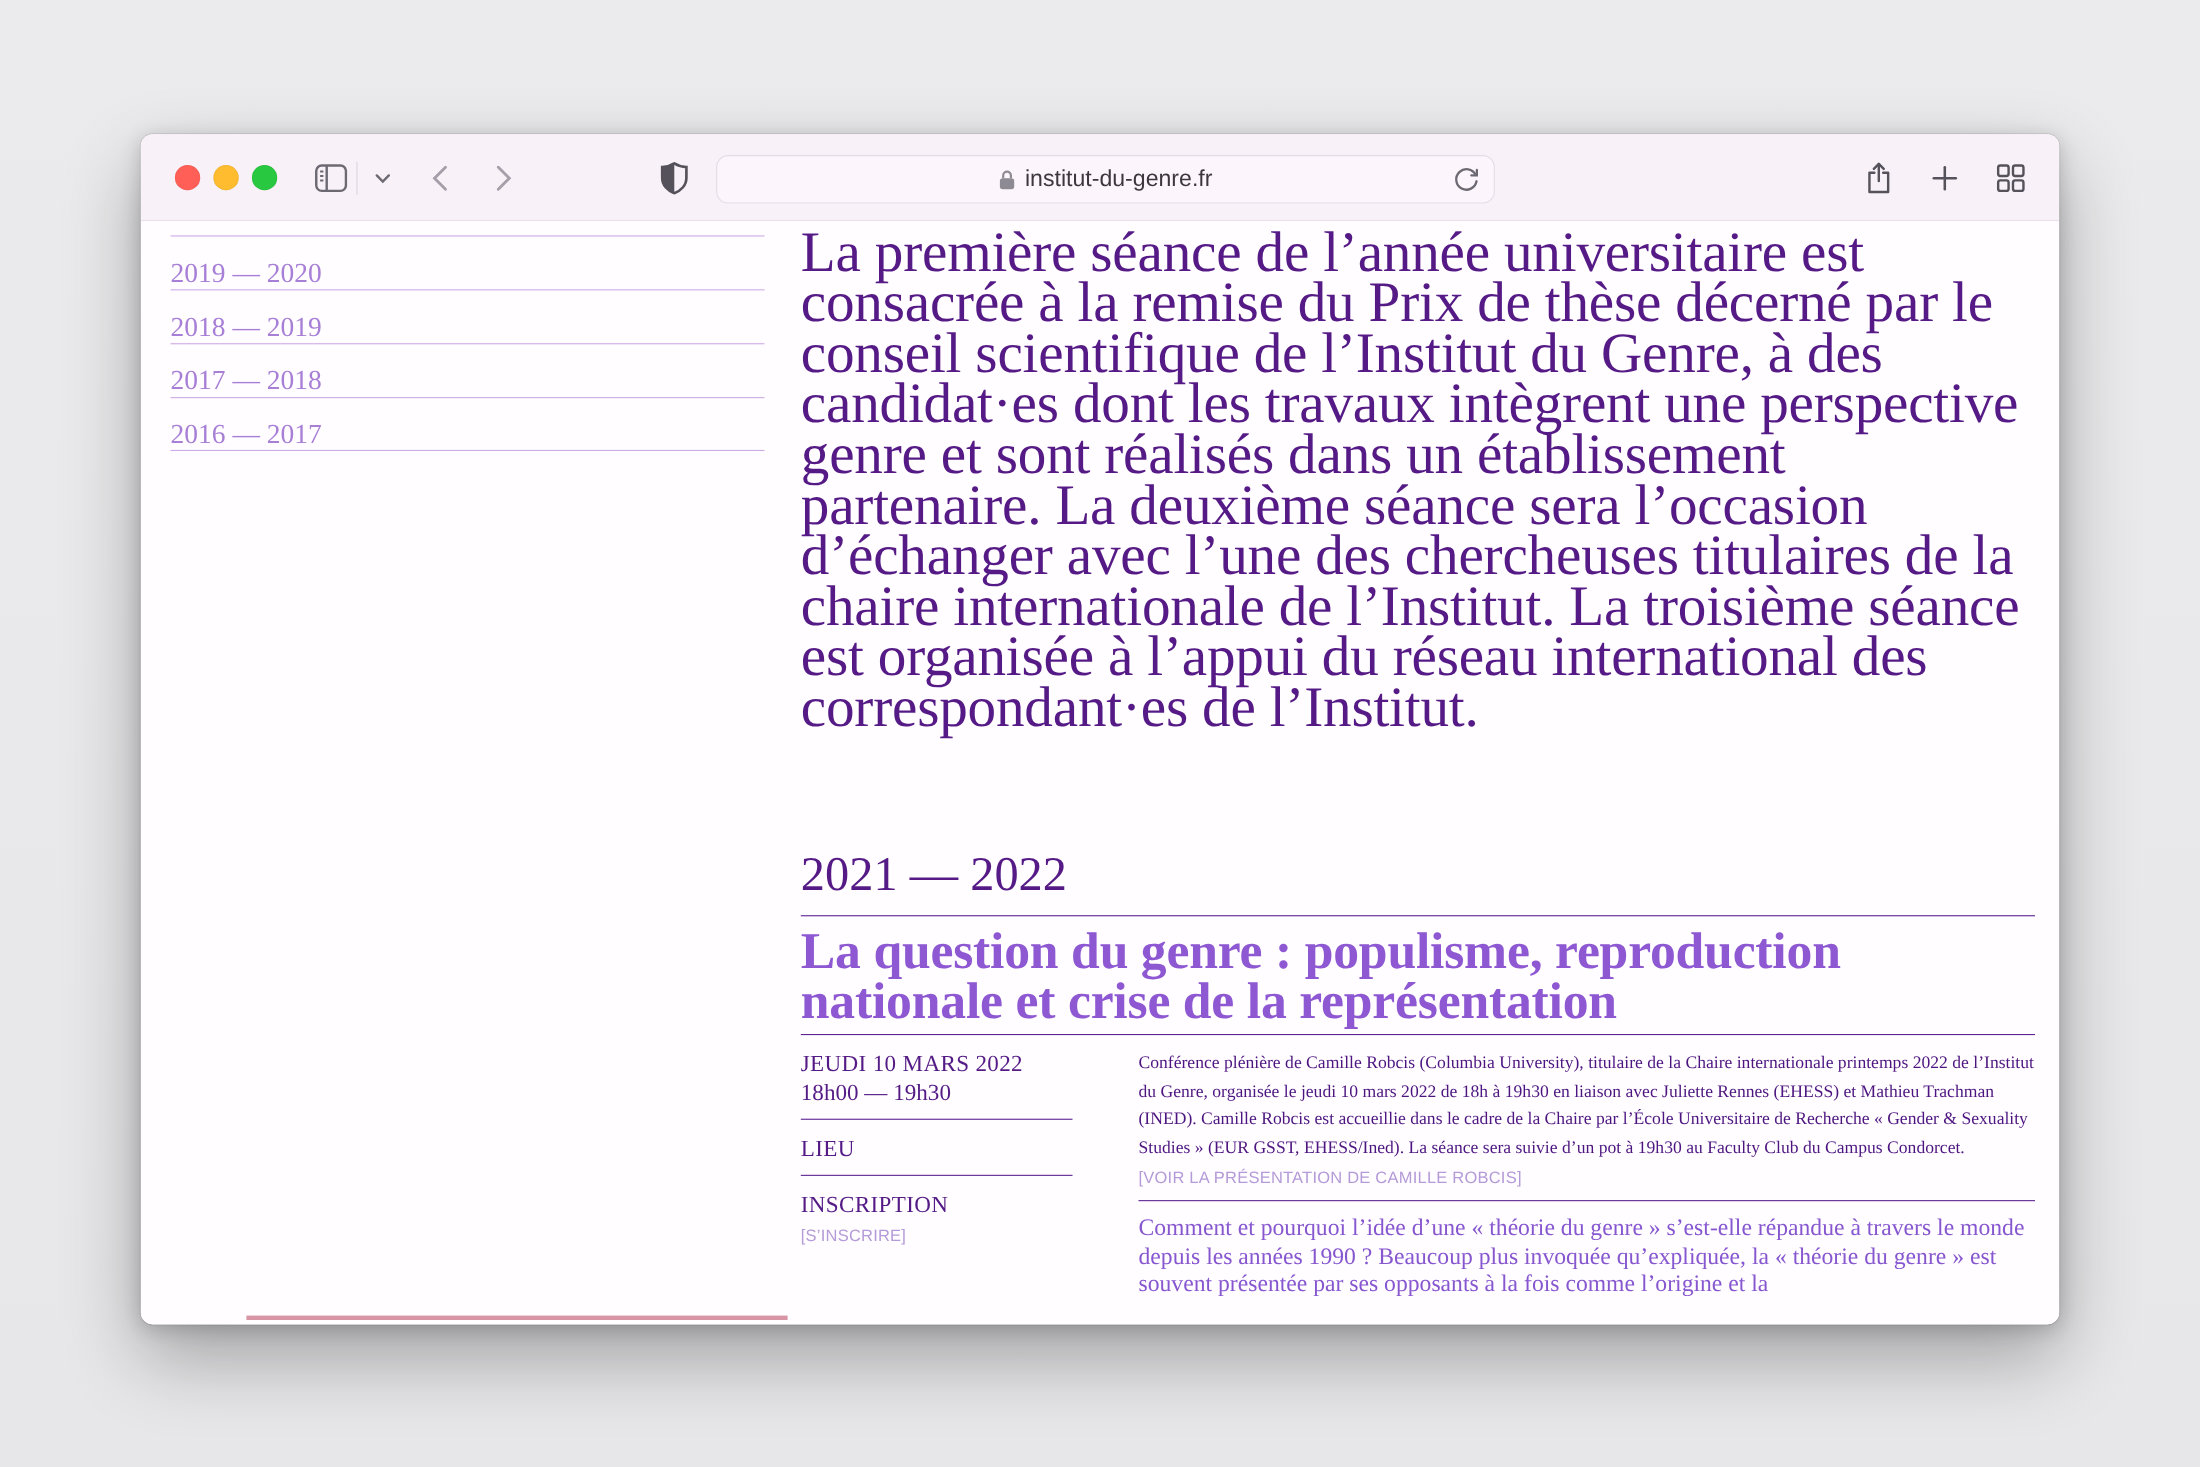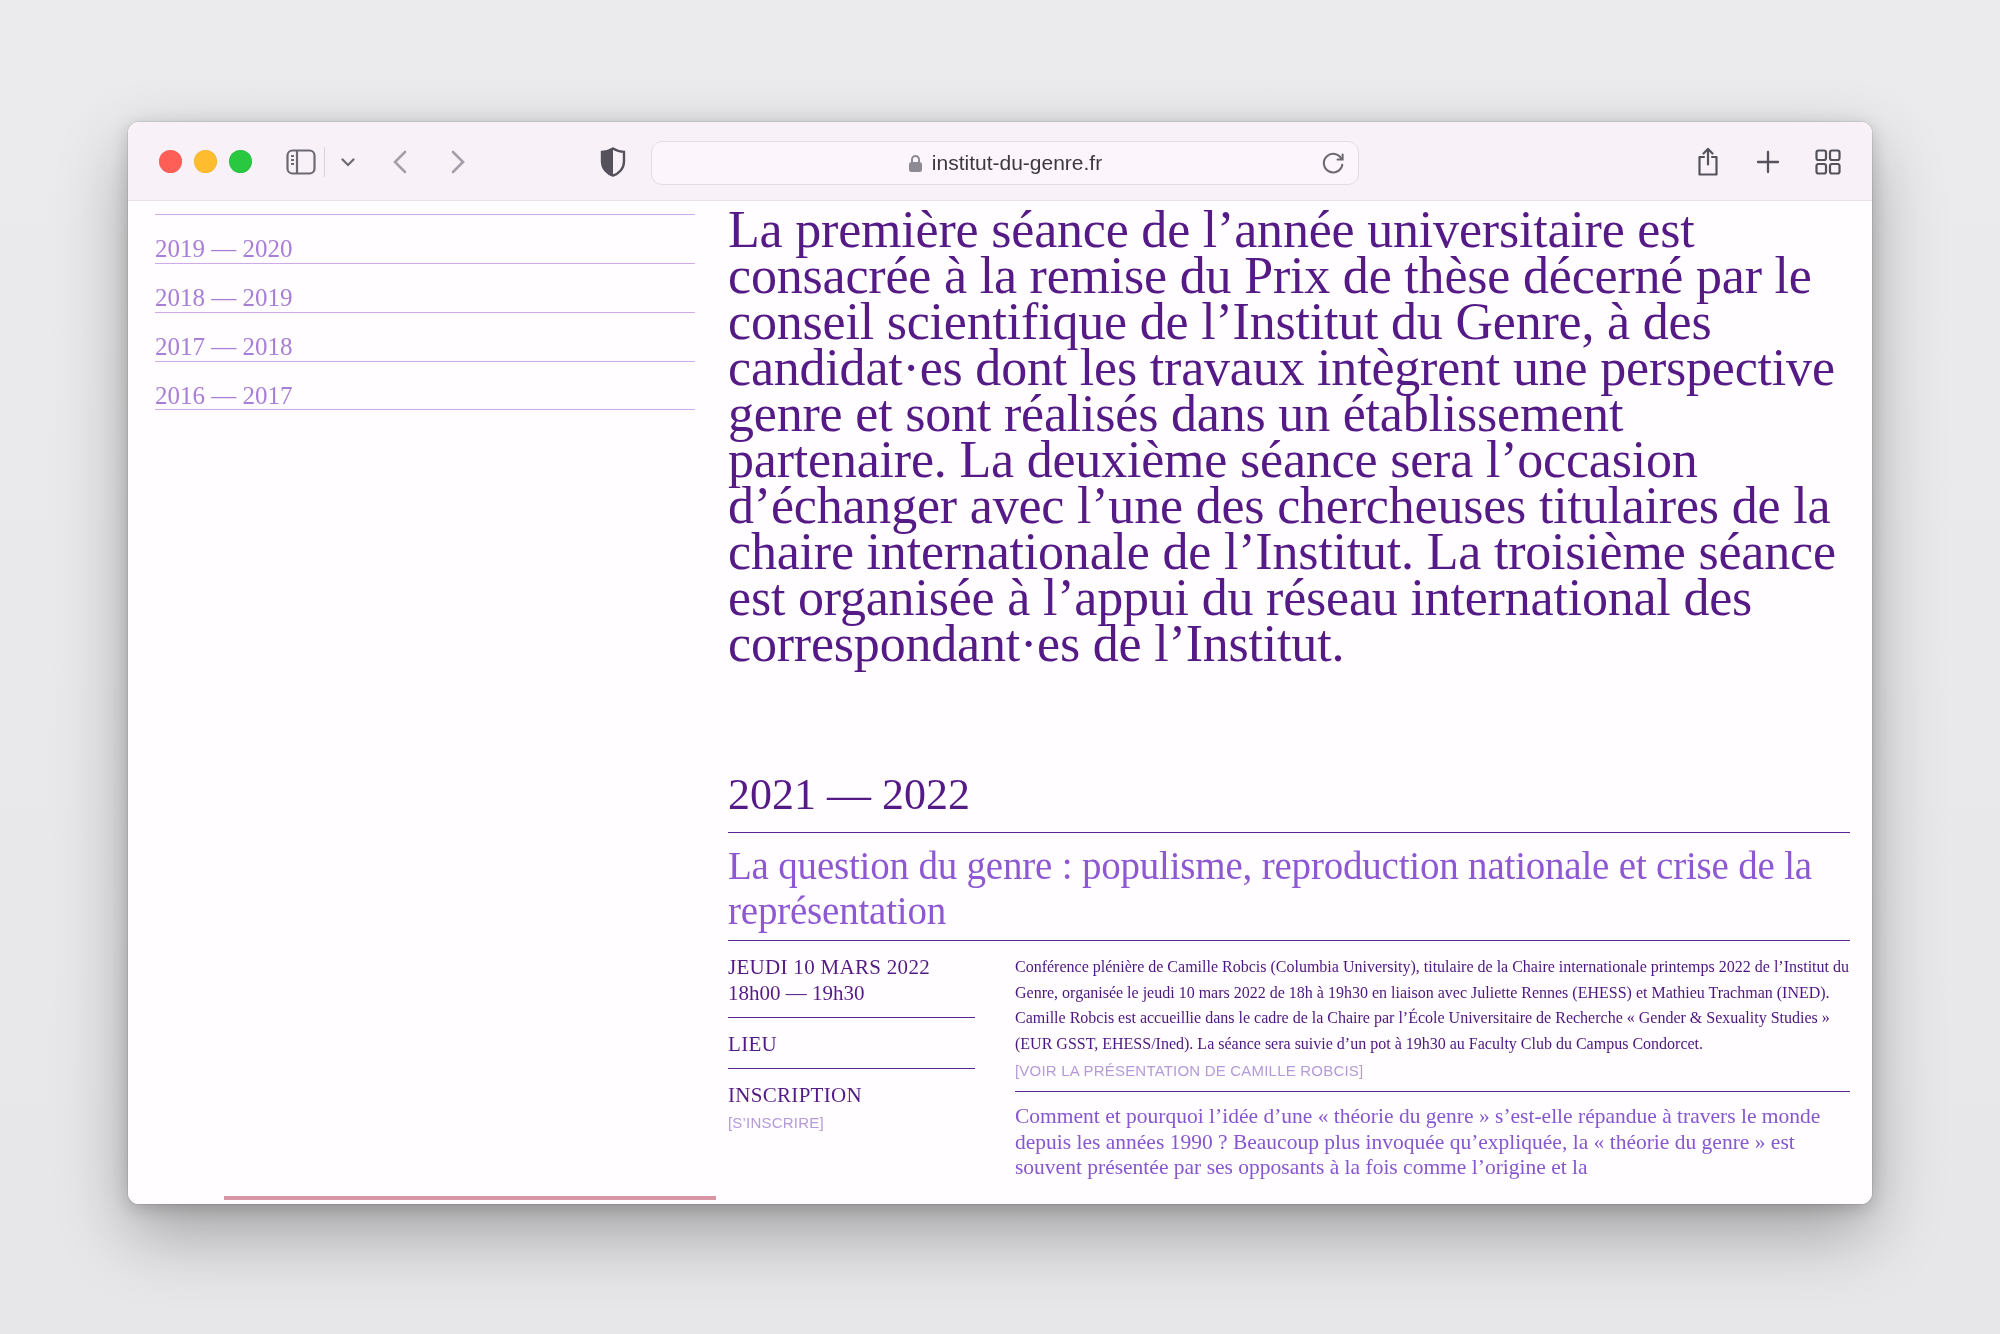--- a/index.html
+++ b/index.html
@@ -45,7 +45,7 @@
   .intro{margin:6px 0 0 0;font-size:52px;line-height:46px;color:#551a86;letter-spacing:-.2px;}
   .season{margin:103px 0 0 0;font-size:44px;line-height:50px;font-weight:normal;color:#551a86;}
   .rule-dark{border:none;border-top:1.6px solid #5e2493;margin:12px 0 0 0;}
-  .title{margin:10px 0 0 0;font-size:39px;line-height:45px;font-weight:normal;color:#8e58d2;letter-spacing:-.2px;}
+  .title{margin:10px 0 0 0;font-size:47px;line-height:45px;font-weight:bold;color:#8e58d2;letter-spacing:-.2px;}
   .details{display:flex;gap:40px;margin-top:13px;}
   .col-info{width:247px;flex:0 0 247px;color:#541a85;font-size:21px;line-height:26px;}
   .col-info .lc-rule{border:none;border-top:1.6px solid #5e2493;margin:11px 0 13px 0;}

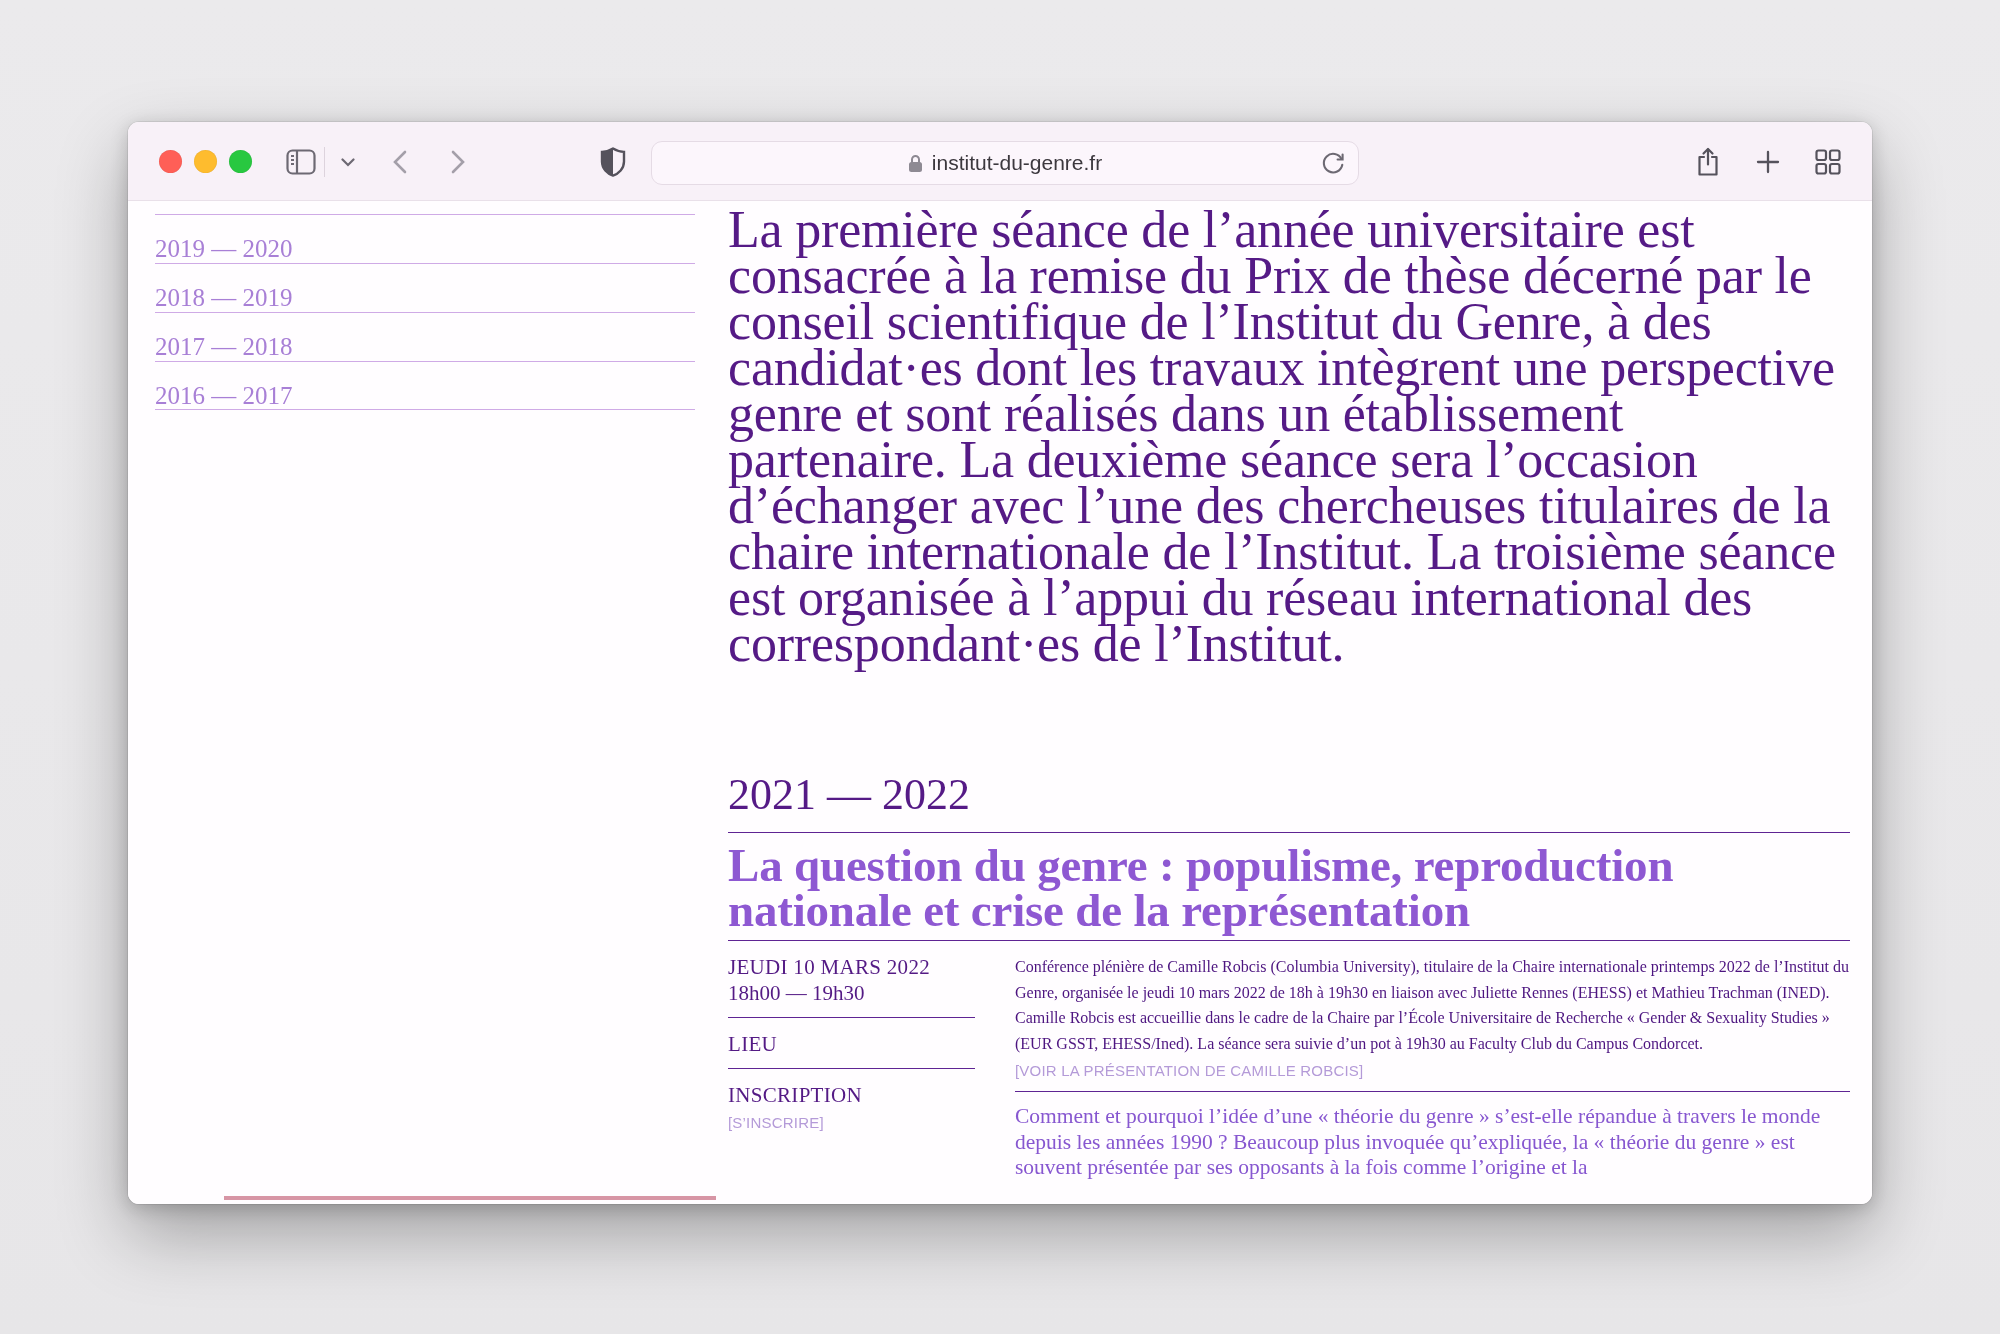--- a/index.html
+++ b/index.html
@@ -46,7 +46,7 @@
   .season{margin:103px 0 0 0;font-size:44px;line-height:50px;font-weight:normal;color:#551a86;}
   .rule-dark{border:none;border-top:1.6px solid #5e2493;margin:12px 0 0 0;}
   .title{margin:10px 0 0 0;font-size:47px;line-height:45px;font-weight:bold;color:#8e58d2;letter-spacing:-.2px;}
-  .details{display:flex;gap:40px;margin-top:13px;}
+  .details{display:flex;gap:60px;margin-top:13px;}
   .col-info{width:247px;flex:0 0 247px;color:#541a85;font-size:21px;line-height:26px;}
   .col-info .lc-rule{border:none;border-top:1.6px solid #5e2493;margin:11px 0 13px 0;}
   .col-text{flex:1;min-width:0;}

